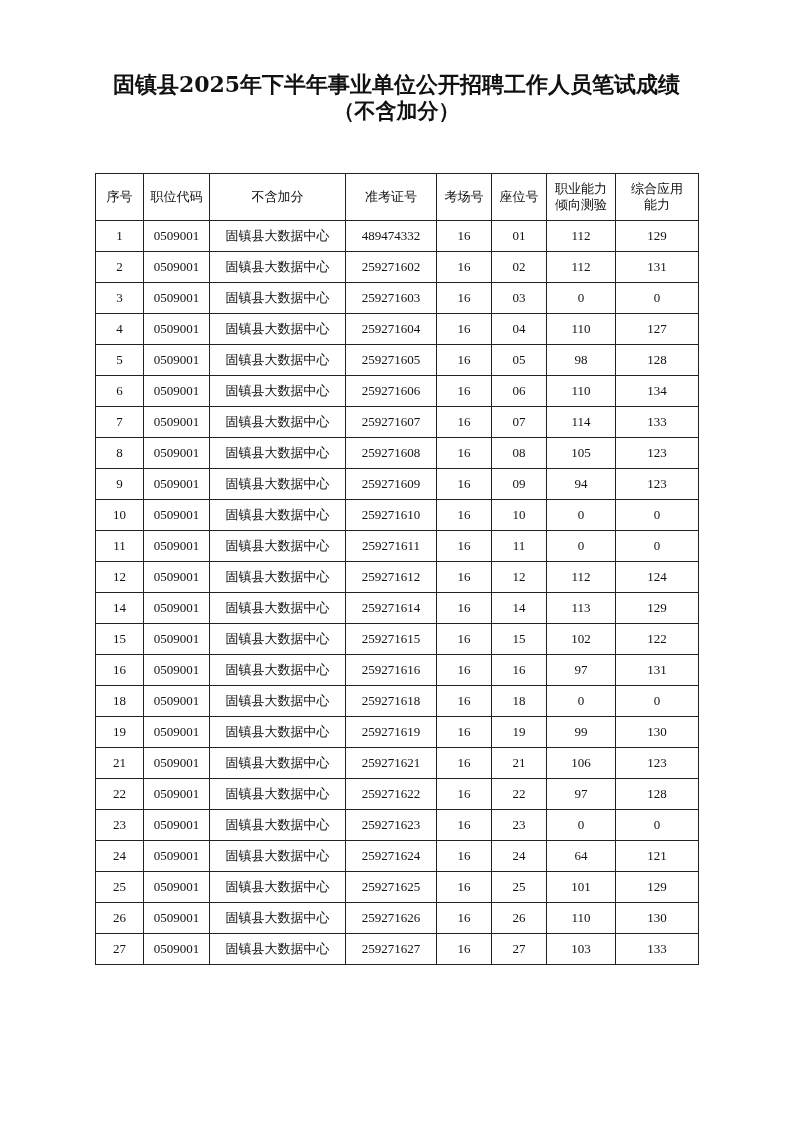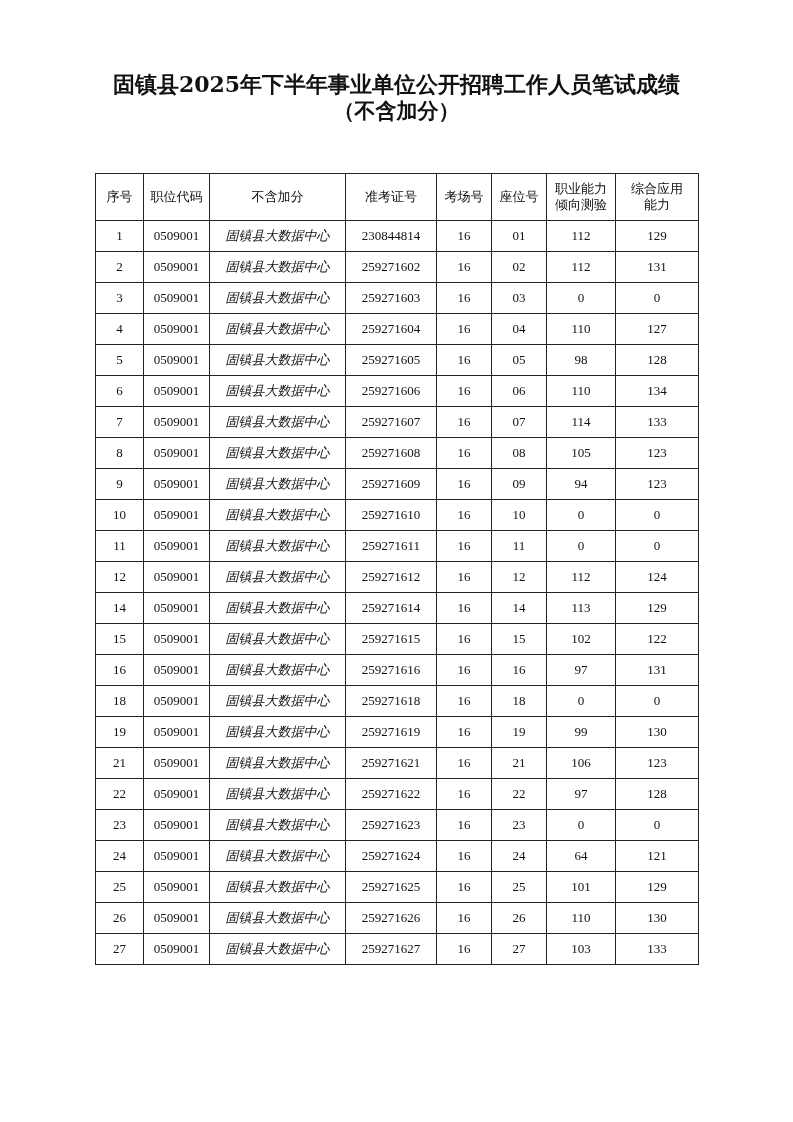--- a/index.html
+++ b/index.html
@@ -10,7 +10,7 @@
   table.scores td, table.scores th { border: 1.5px solid #222; text-align: center; padding: 0; overflow: hidden; white-space: nowrap; }
   table.scores th { font-family: "DejaVu Sans", sans-serif; font-weight: normal; font-size: 13px; height: 46px; line-height: 16px; }
   table.scores td { font-family: "Liberation Serif", serif; font-size: 13px; height: 30px; }
-  table.scores td.unit { font-family: "DejaVu Sans", sans-serif; font-size: 13px; font-style: italic; }
+  table.scores td.unit { font-family: "DejaVu Sans", sans-serif; font-size: 13px; }
 </style>
 </head>
 <body>

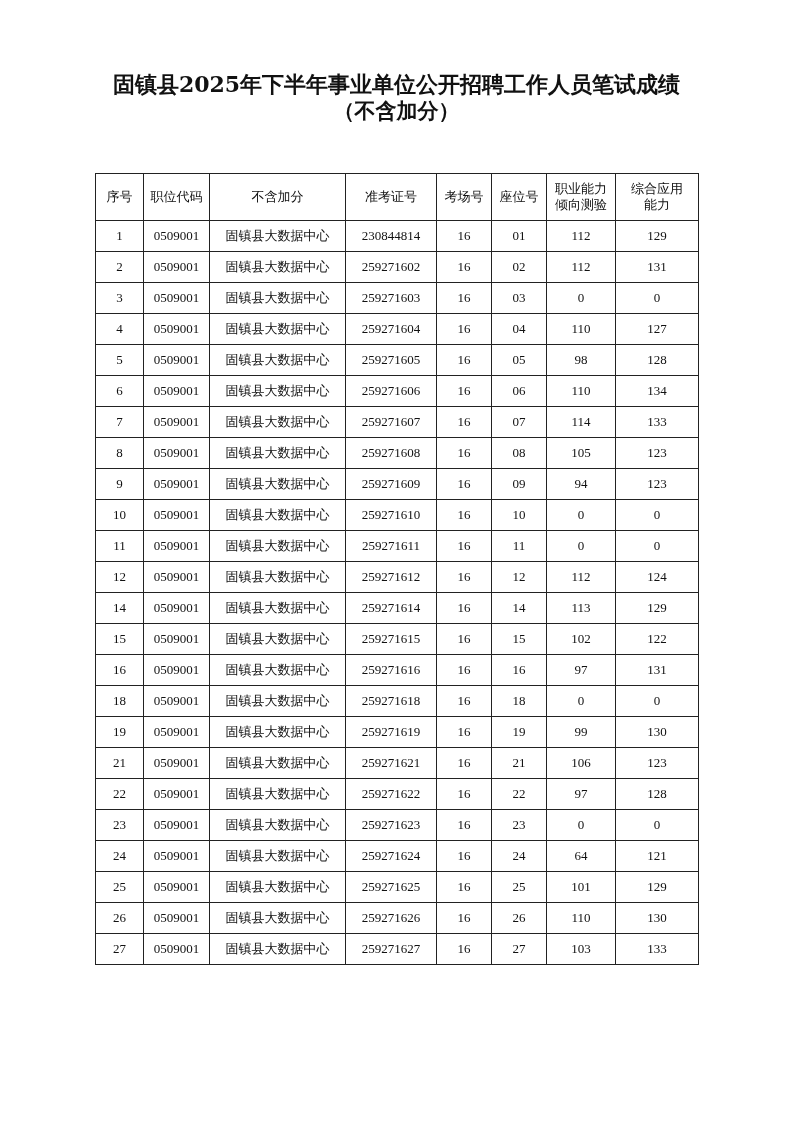--- a/index.html
+++ b/index.html
@@ -46,7 +46,7 @@
         <td>1</td>
         <td>0509001</td>
         <td class="unit">固镇县大数据中心</td>
-        <td>230844814</td>
+        <td>489474332</td>
         <td>16</td>
         <td>01</td>
         <td>112</td>

